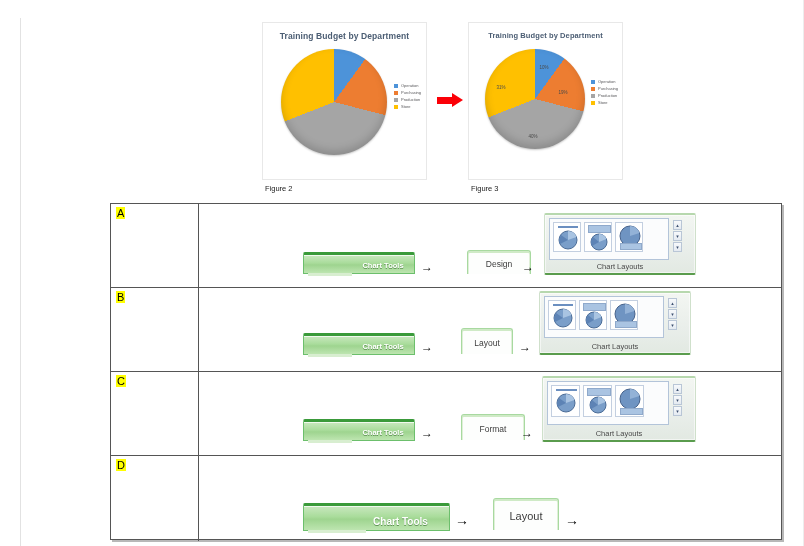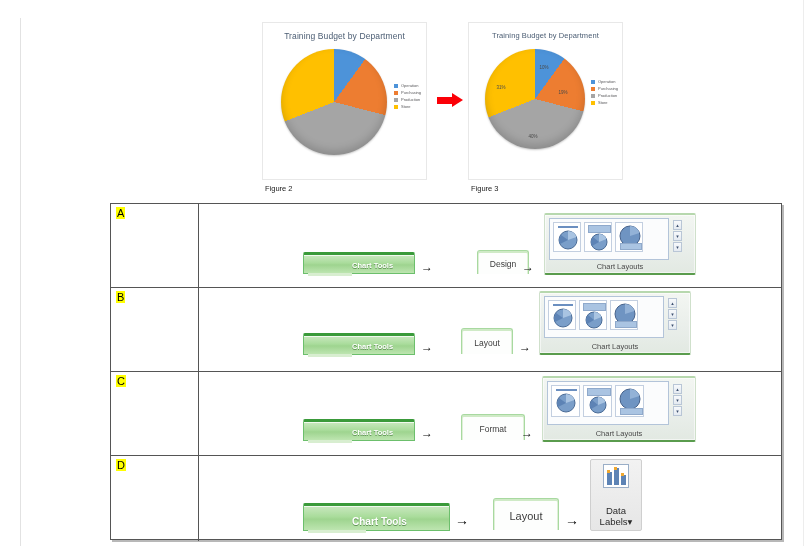--- a/index.html
+++ b/index.html
@@ -22,7 +22,7 @@
     box-sizing:border-box;position:relative;
   }
   .fig-title{
-    text-align:center;color:#4b5d73;font-weight:normal;
+    text-align:center;color:#4b5d73;font-weight:bold;
     letter-spacing:.1px;
   }
   .fig-cap{color:#222;}

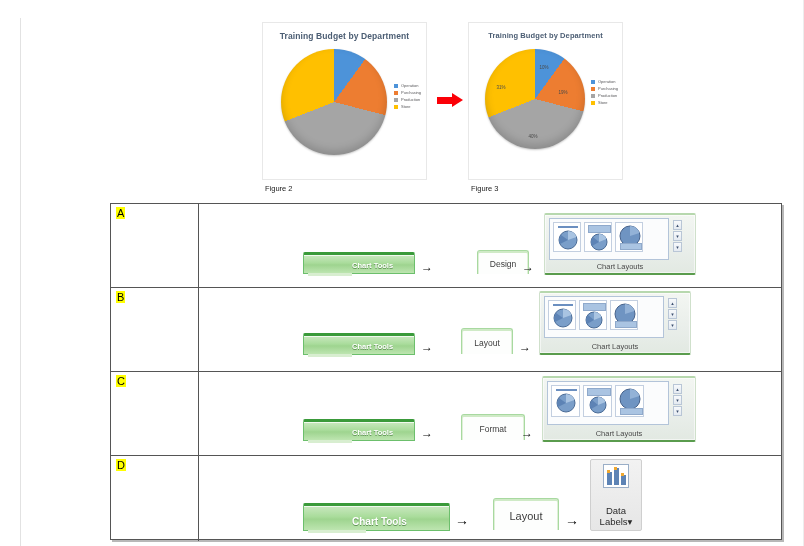--- a/index.html
+++ b/index.html
@@ -74,7 +74,7 @@
     box-sizing:border-box;
   }
   .ct-tx{
-    position:absolute;left:0;right:0;bottom:3px;text-align:left;
+    position:absolute;left:0;right:0;bottom:3px;text-align:center;
     color:#ffffff;font-weight:bold;
     text-shadow:0 1px 0 rgba(90,140,80,.9);
     padding-left:48px;

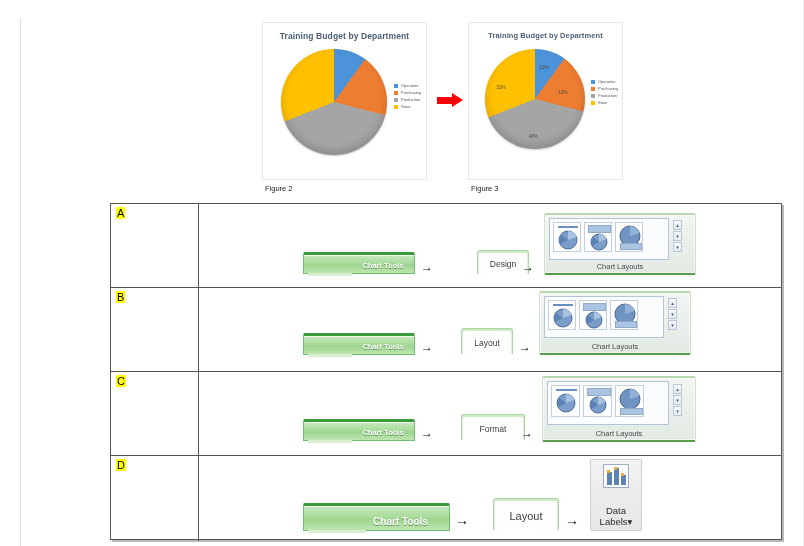--- a/index.html
+++ b/index.html
@@ -232,7 +232,7 @@
         <div class="ct-tx" style="font-size:7.5px;">Chart Tools</div>
       </div>
       <div class="arw" style="left:222px;top:57px;font-size:12px;">→</div>
-      <div class="tab" style="left:278px;top:46px;width:52px;height:24px;">
+      <div class="tab" style="left:268px;top:46px;width:64px;height:24px;">
         <div class="tab-tx" style="font-size:8.5px;">Design</div>
       </div>
       <div class="arw" style="left:323px;top:57px;font-size:12px;">→</div>

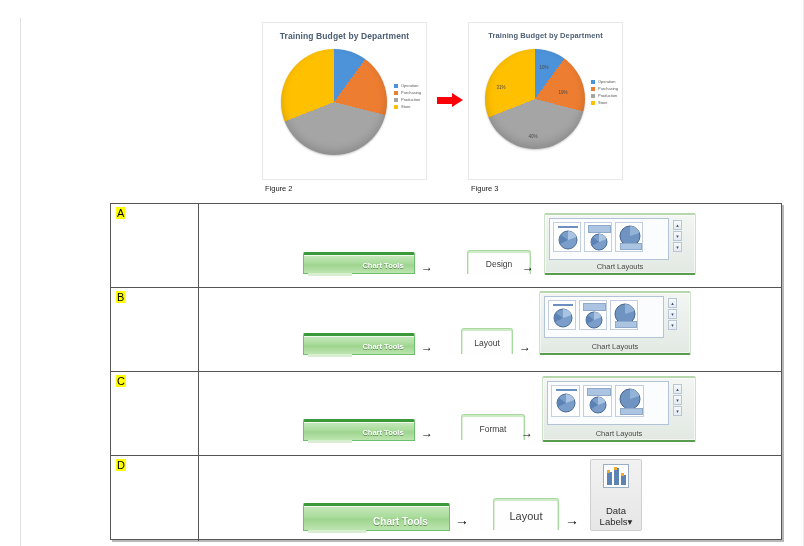--- a/index.html
+++ b/index.html
@@ -387,20 +387,6 @@
       </div>
       <div class="arw" style="left:366px;top:57px;font-size:14px;">→</div>
 
-      <div class="dbtn" style="left:391px;top:3px;width:52px;height:72px;">
-        <div class="dbtn-ico">
-          <i style="left:3px;width:5px;height:13px;"></i>
-          <i style="left:10px;width:5px;height:17px;"></i>
-          <i style="left:17px;width:5px;height:10px;"></i>
-          <s style="left:3px;top:5px;"></s>
-          <s style="left:10px;top:2px;"></s>
-          <s style="left:17px;top:8px;"></s>
-        </div>
-        <div class="dbtn-tx" style="font-size:9.5px;">
-          <span>Data</span><br>
-          <span>Labels</span><span>▾</span>
-        </div>
-      </div>
     </div>
   </div>
 

